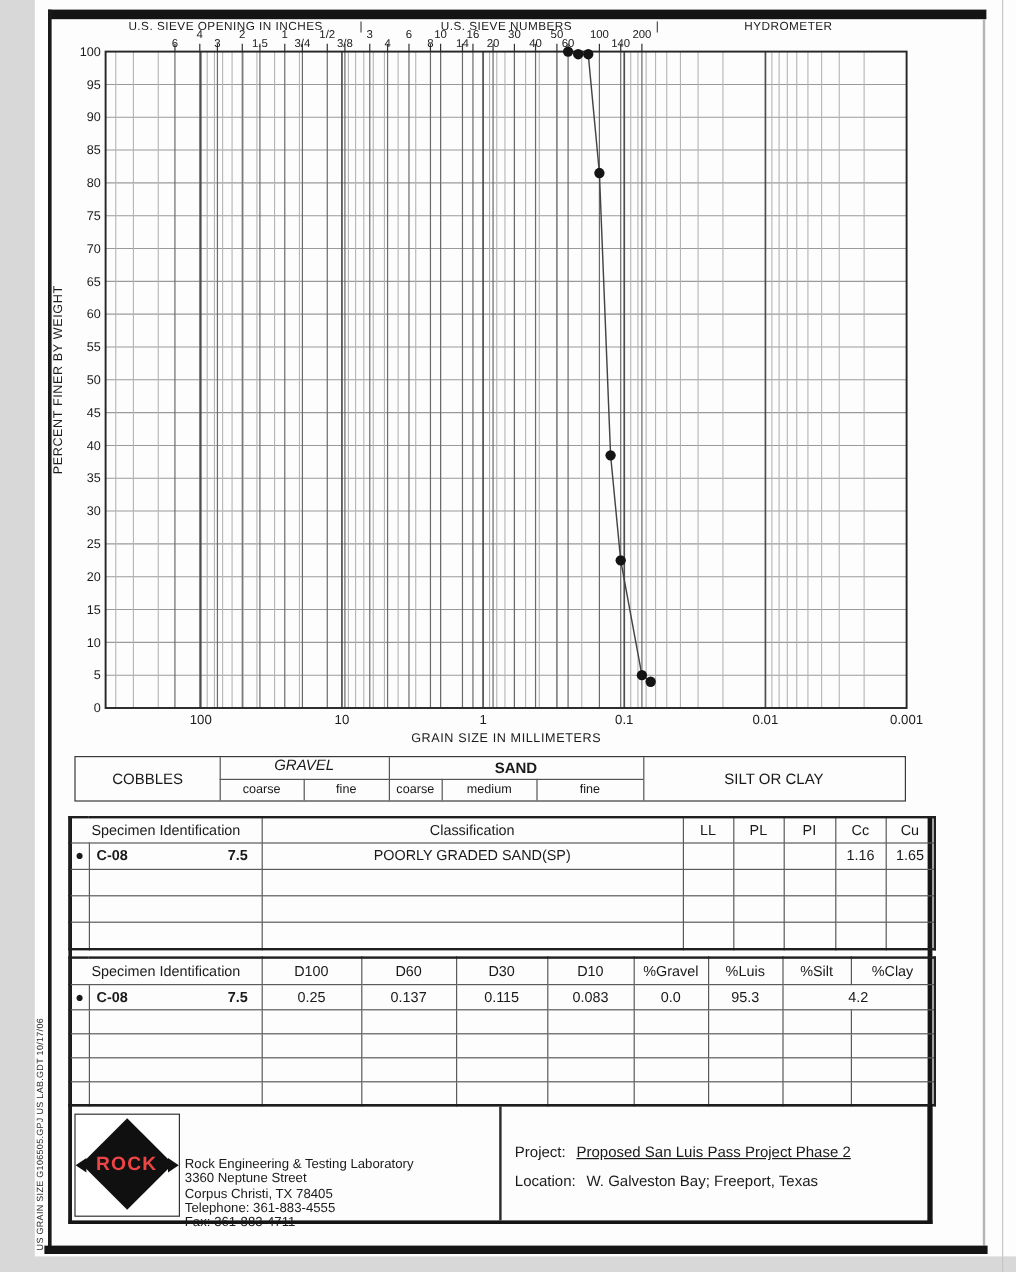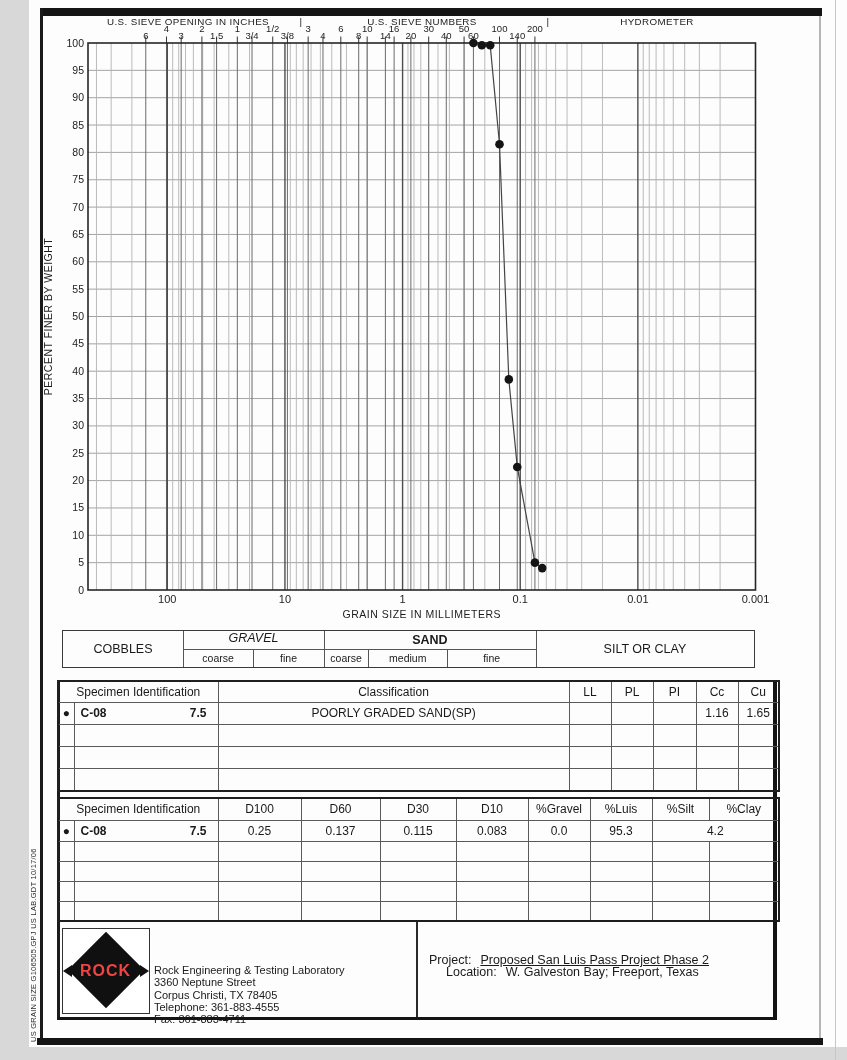--- a/index.html
+++ b/index.html
@@ -460,7 +460,7 @@
     <div class="field-row" style="top:31px;text-decoration:underline;">
       <span class="field-label">Project:</span><span>Proposed San Luis Pass Project Phase 2</span>
     </div>
-    <div class="field-row" style="top:43px;margin-left:17px;">
+    <div class="field-row" style="top:55px;">
       <span class="field-label">Location:</span><span>W. Galveston Bay; Freeport, Texas</span>
     </div>
   </div>

